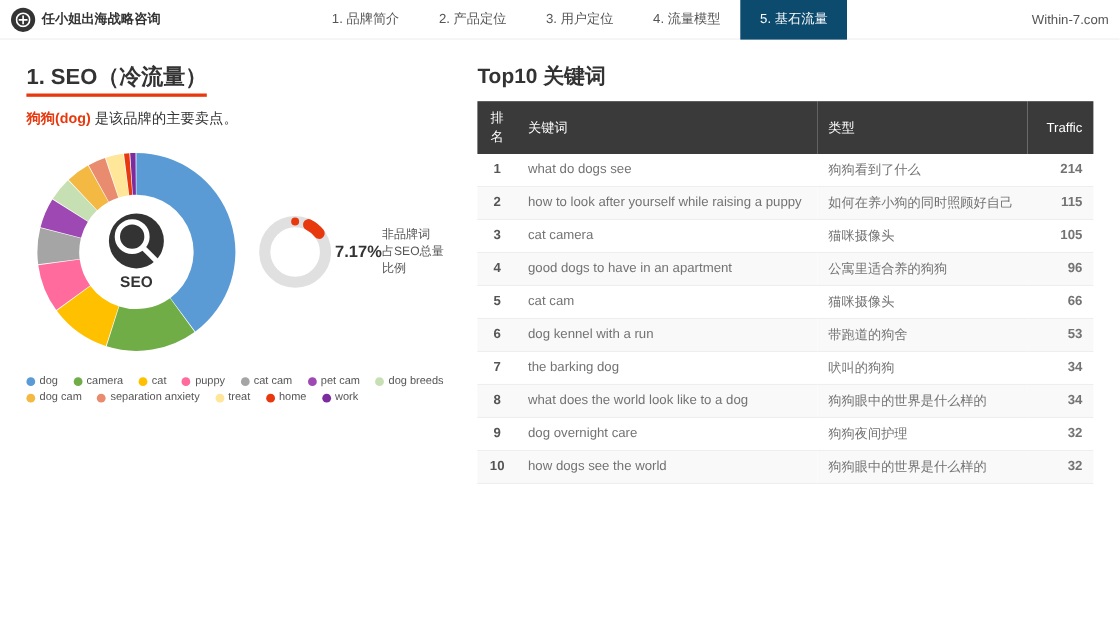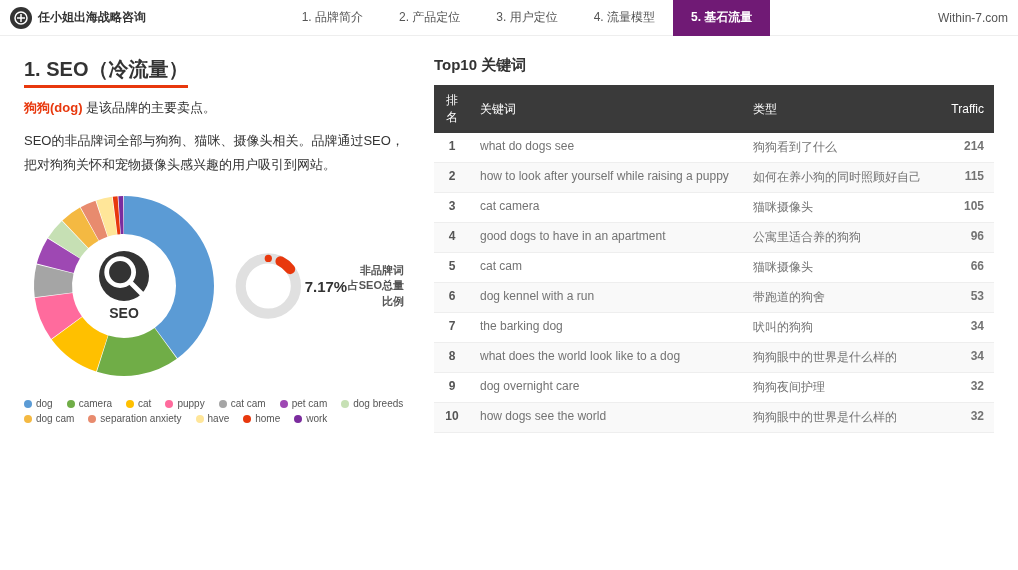--- a/index.html
+++ b/index.html
@@ -56,9 +56,8 @@
       white-space: nowrap;
     }
     .nav-item.active {
-      background: #701a75;
+      background: #0c4a6e;
       color: #fff;
-      font-weight: bold;
     }
     .nav-site {
       font-size: 12px;

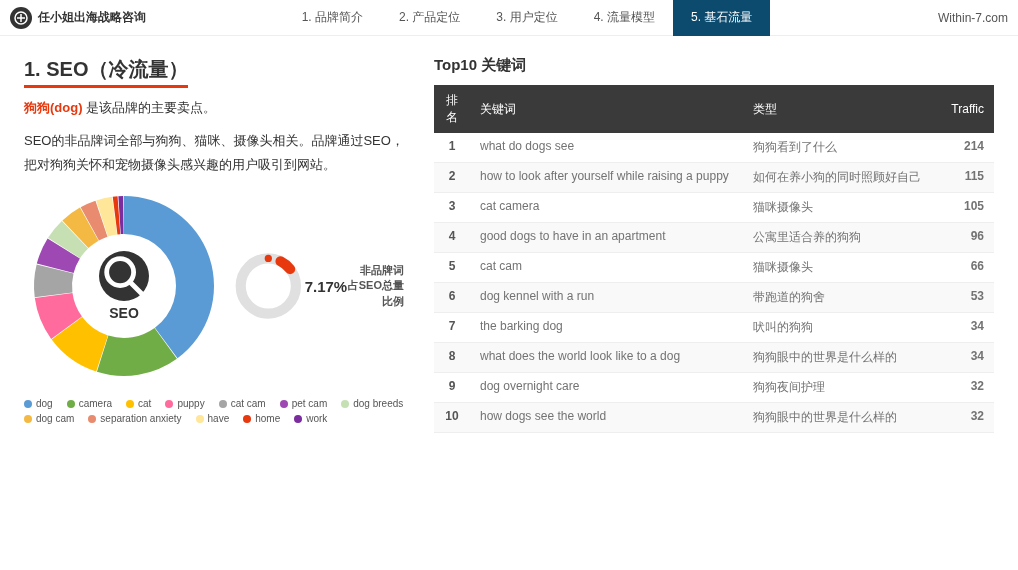--- a/index.html
+++ b/index.html
@@ -195,7 +195,7 @@
       flex: 1;
     }
     .top10-title {
-      font-size: 15px;
+      font-size: 19px;
       font-weight: bold;
       color: #333;
       margin-bottom: 10px;

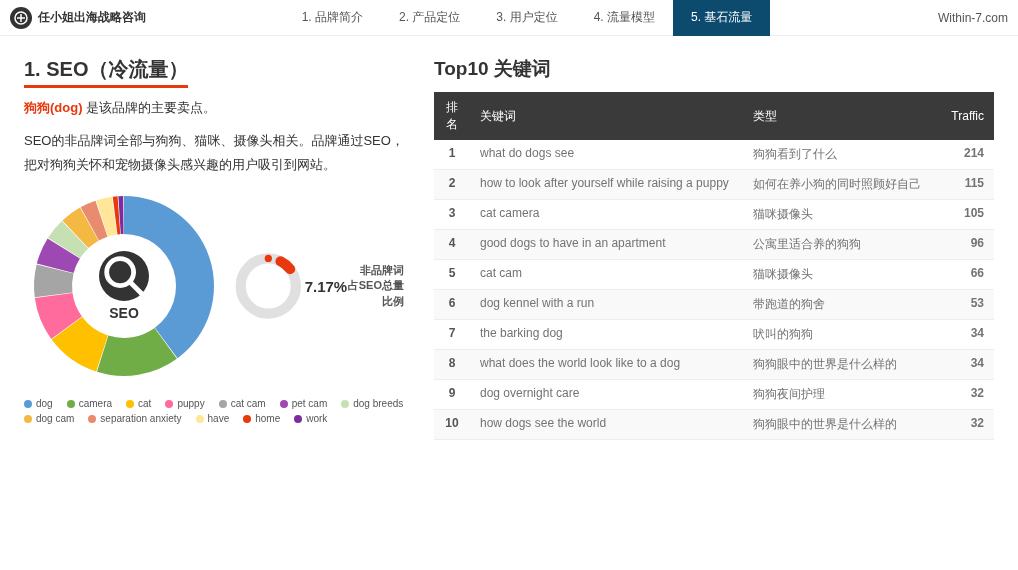--- a/index.html
+++ b/index.html
@@ -277,7 +277,6 @@
       <span class="highlight">狗狗(dog)</span>
       <span> 是该品牌的主要卖点。</span>
     </p>
-    <p class="desc-text">SEO的非品牌词全部与狗狗、猫咪、摄像头相关。品牌通过SEO，把对狗狗关怀和宠物摄像头感兴趣的用户吸引到网站。</p>
 
     <div class="chart-area">
 

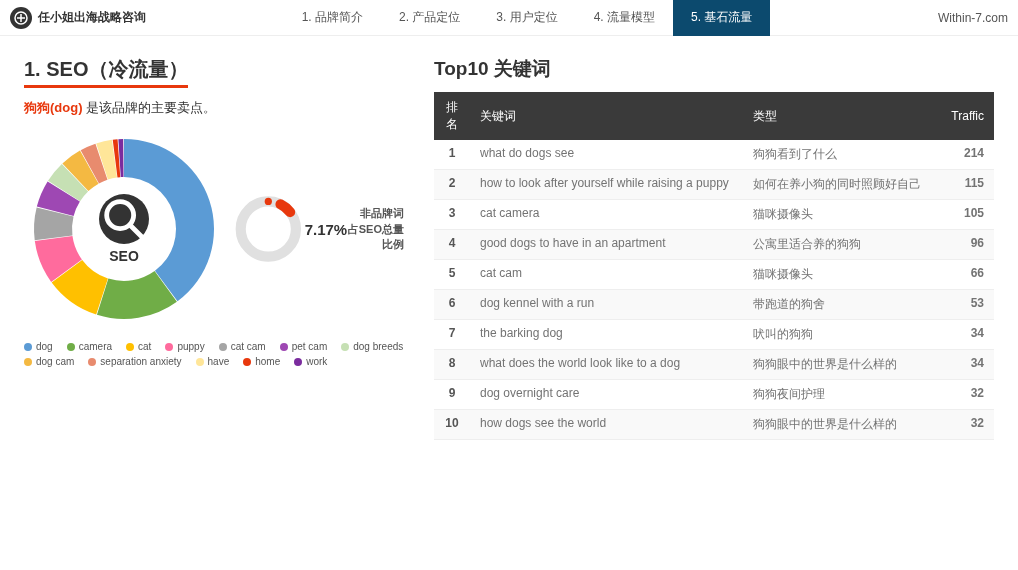--- a/index.html
+++ b/index.html
@@ -158,10 +158,9 @@
     .small-donut-label {
       font-size: 11px;
       color: #555;
-      text-align: right;
+      text-align: left;
       margin-top: 0;
       line-height: 1.4;
-      font-weight: bold;
     }
     .small-donut-pct {
       font-size: 15px;

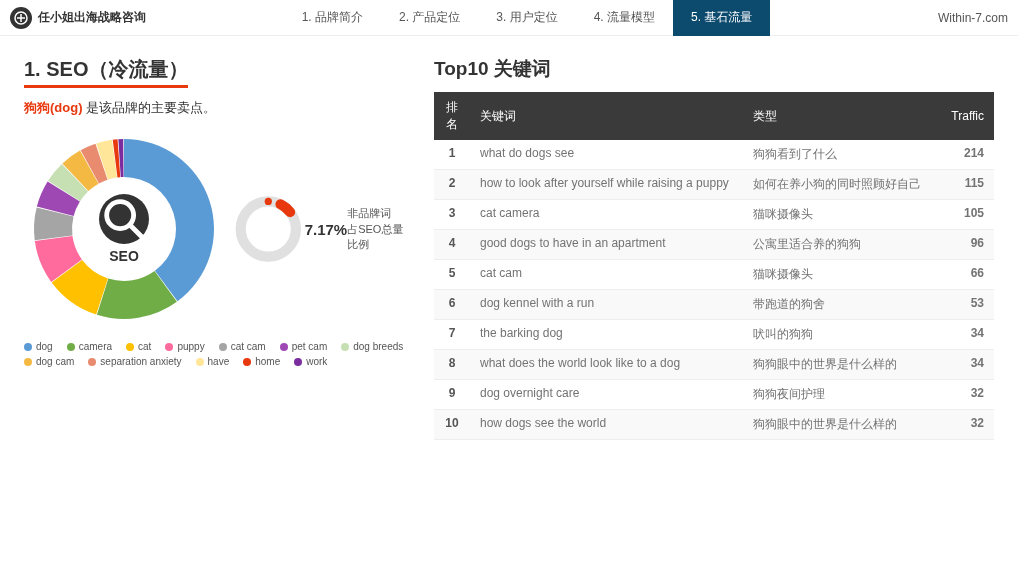--- a/index.html
+++ b/index.html
@@ -362,7 +362,7 @@
         </div>
         <div class="legend-item">
           <span class="legend-dot" style="background:#ffe699;"></span>
-          <span>have</span>
+          <span>treat</span>
         </div>
         <div class="legend-item">
           <span class="legend-dot" style="background:#e8380d;"></span>

